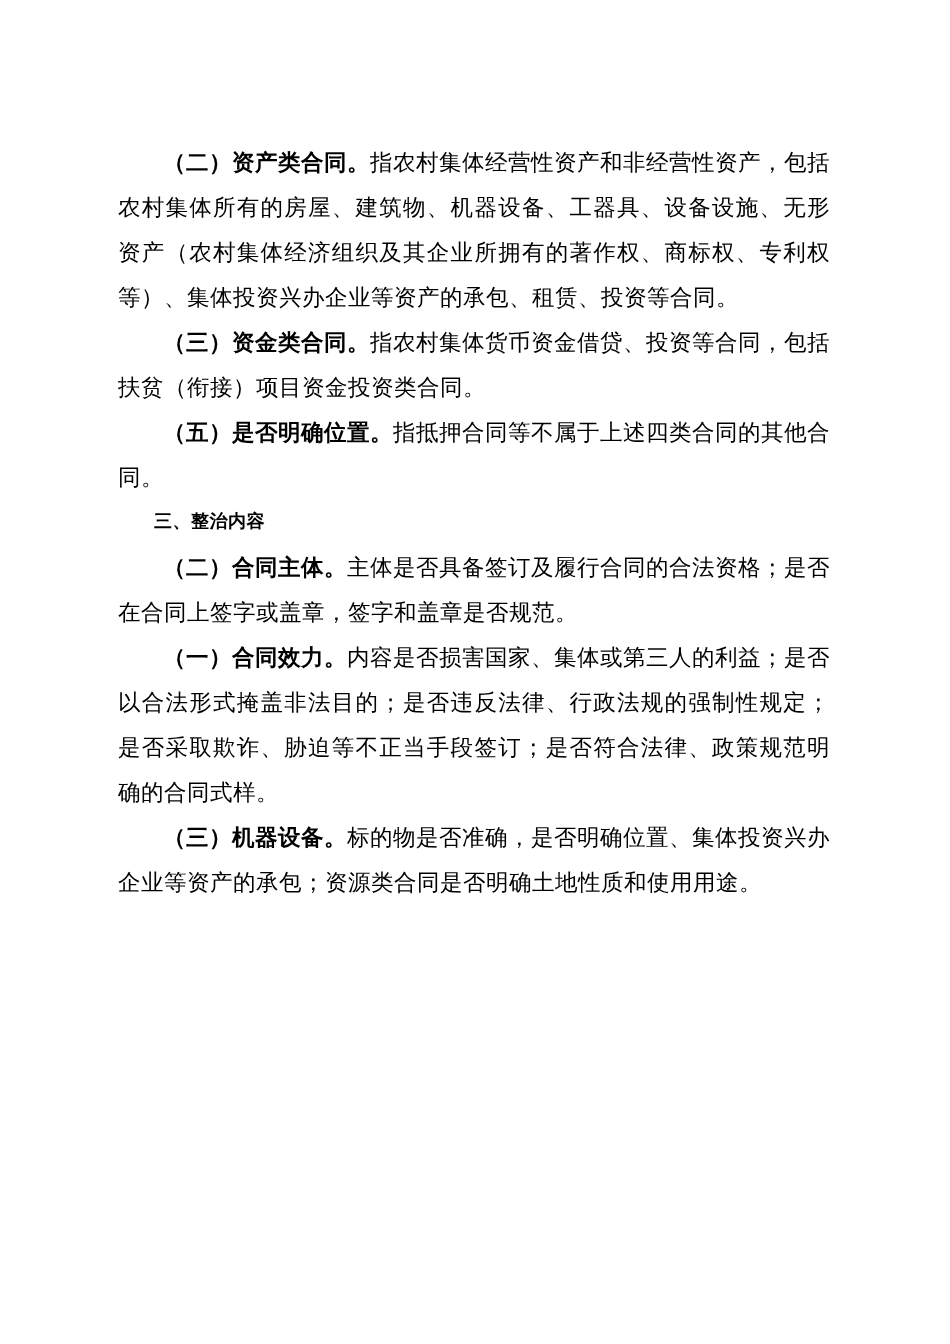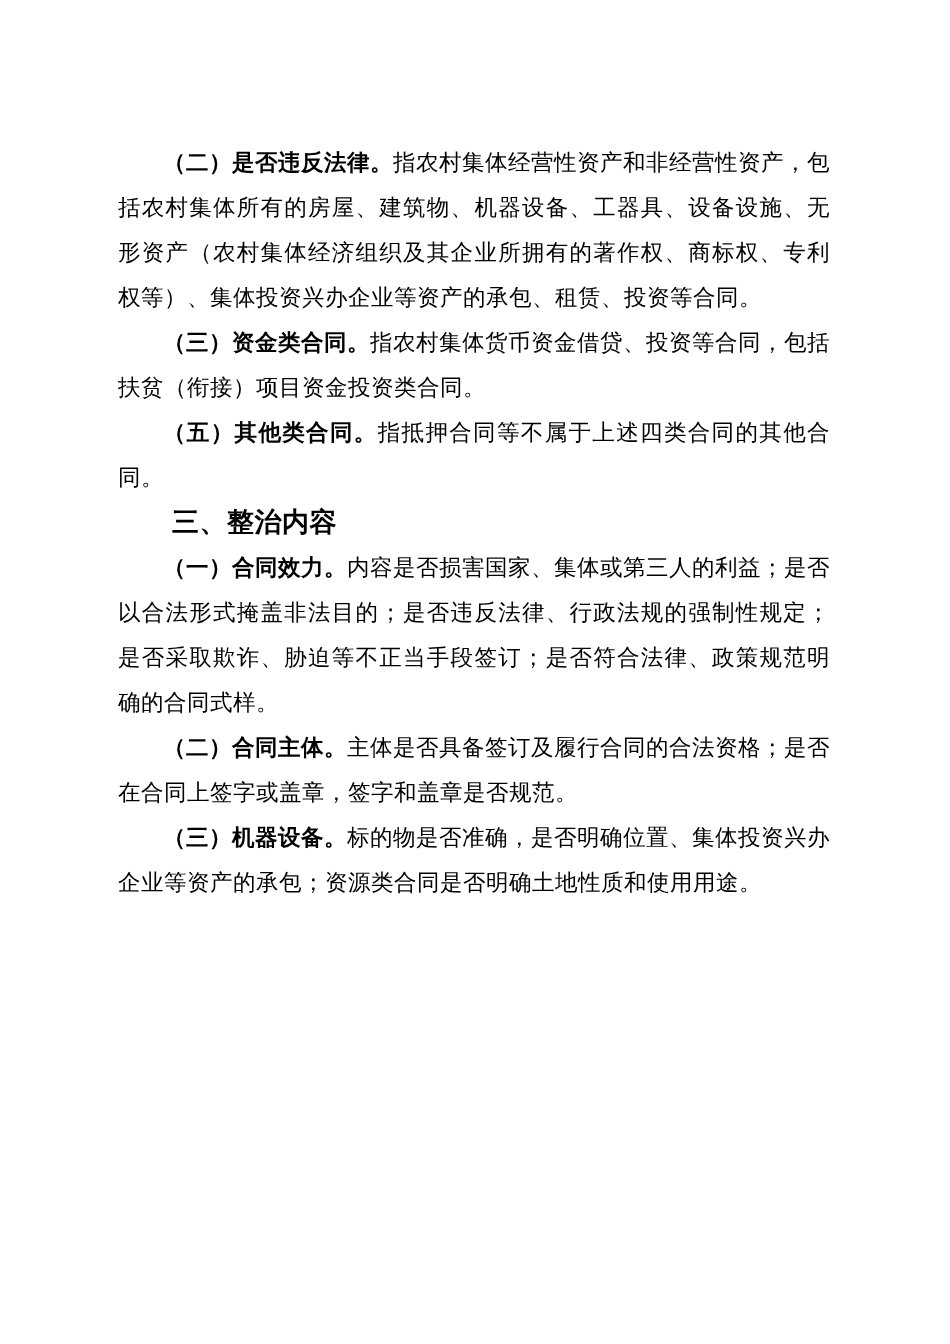--- a/index.html
+++ b/index.html
@@ -51,7 +51,7 @@
 <div class="page">
   <div class="doc-body">
 
-    <p class="para"><span class="lead">（二）是否违反法律。</span><span>指农村集体经营性资产和非经营性资产，包括农村集体所有的房屋、建筑物、机器设备、工器具、设备设施、无形资产（农村集体经济组织及其企业所拥有的著作权、商标权、专利权等）、集体投资兴办企业等资产的承包、租赁、投资等合同。</span></p>
+    <p class="para"><span class="lead">（二）资产类合同。</span><span>指农村集体经营性资产和非经营性资产，包括农村集体所有的房屋、建筑物、机器设备、工器具、设备设施、无形资产（农村集体经济组织及其企业所拥有的著作权、商标权、专利权等）、集体投资兴办企业等资产的承包、租赁、投资等合同。</span></p>
 
     <p class="para"><span class="lead">（三）资金类合同。</span><span>指农村集体货币资金借贷、投资等合同，包括扶贫（衔接）项目资金投资类合同。</span></p>
 

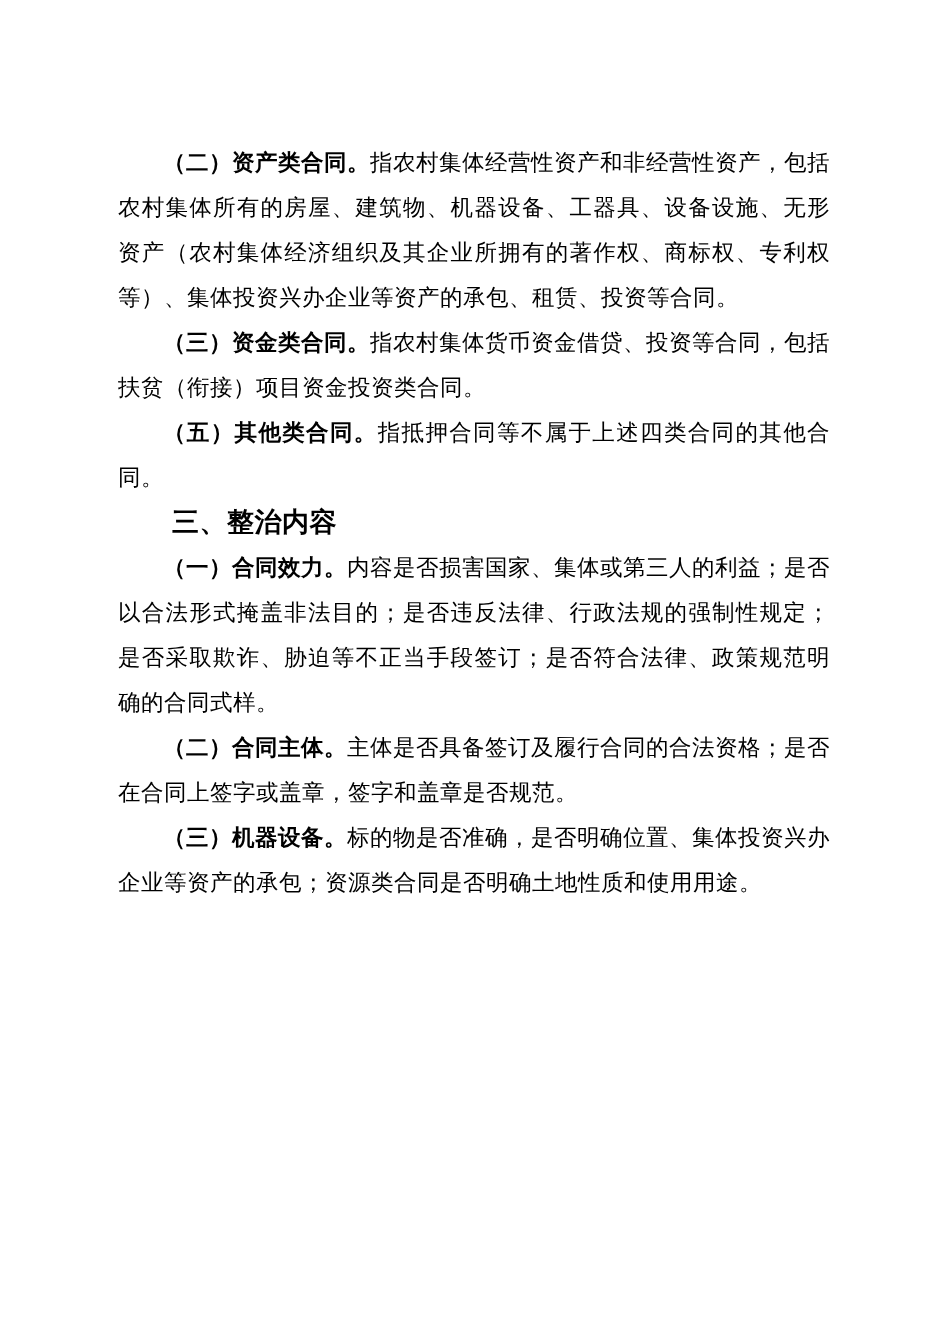--- a/index.html
+++ b/index.html
@@ -56,7 +56,7 @@
     <p class="para"><span class="lead">（三）资金类合同。</span><span>指农村集体货币资金借贷、投资等合同，包括扶贫（衔接）项目资金投资类合同。</span></p>
 
 
-    <p class="para"><span class="lead">（五）其他类合同。</span><span>指抵押合同等不属于上述四类合同的其他合同。</span></p>
+    <p class="para"><span class="lead">（五）是否明确位置。</span><span>指抵押合同等不属于上述四类合同的其他合同。</span></p>
 
     <h2 class="heading">三、整治内容</h2>
 

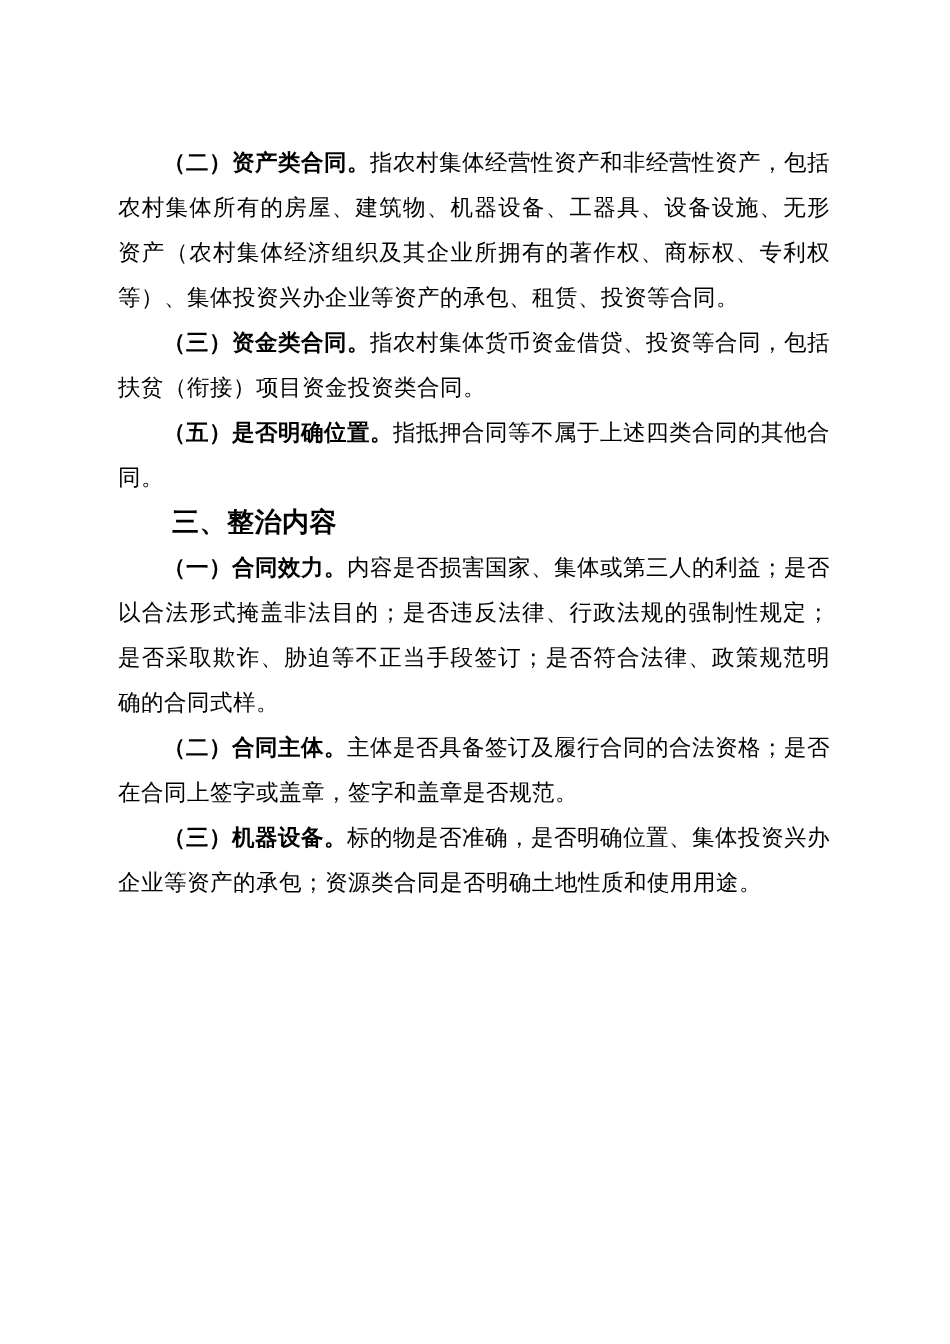--- a/index.html
+++ b/index.html
@@ -37,11 +37,11 @@
   }
   h2.heading {
     margin: 0;
-    font-size: 27px;
+    font-size: 18px;
     line-height: 45px;
     font-weight: bold;
     text-indent: 2em;
-    font-family: Liberation Serif, serif;
+    font-family: Liberation Mono, monospace;
     letter-spacing: 0.5px;
   }
 </style>

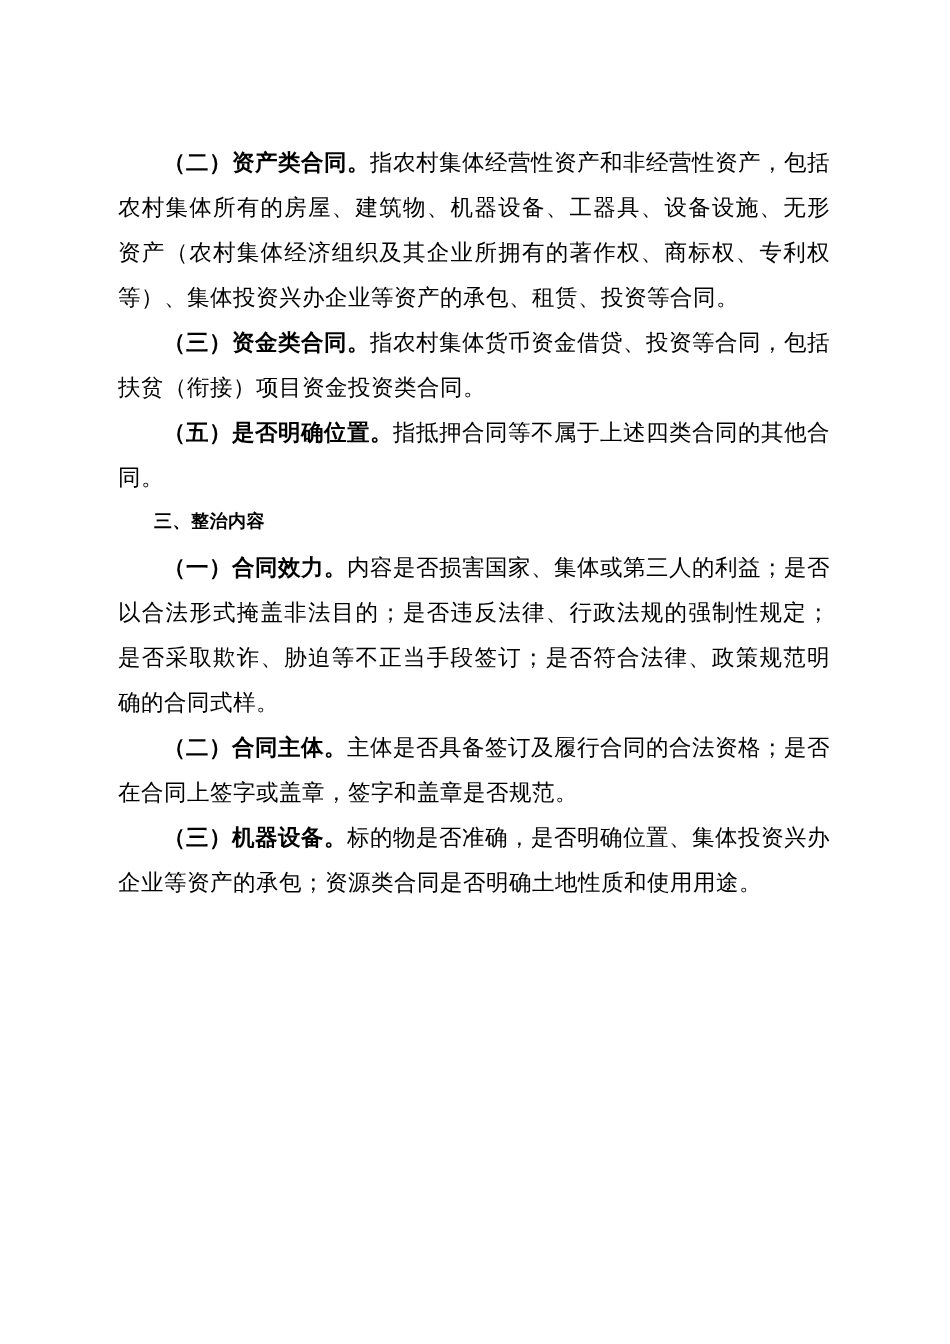--- a/index.html
+++ b/index.html
@@ -60,9 +60,9 @@
 
     <h2 class="heading">三、整治内容</h2>
 
+    <p class="para"><span class="lead">（二）合同主体。</span><span>主体是否具备签订及履行合同的合法资格；是否在合同上签字或盖章，签字和盖章是否规范。</span></p>
+
     <p class="para"><span class="lead">（一）合同效力。</span><span>内容是否损害国家、集体或第三人的利益；是否以合法形式掩盖非法目的；是否违反法律、行政法规的强制性规定；是否采取欺诈、胁迫等不正当手段签订；是否符合法律、政策规范明确的合同式样。</span></p>
-
-    <p class="para"><span class="lead">（二）合同主体。</span><span>主体是否具备签订及履行合同的合法资格；是否在合同上签字或盖章，签字和盖章是否规范。</span></p>
 
     <p class="para"><span class="lead">（三）机器设备。</span><span>标的物是否准确，是否明确位置、集体投资兴办企业等资产的承包；资源类合同是否明确土地性质和使用用途。</span></p>
 

